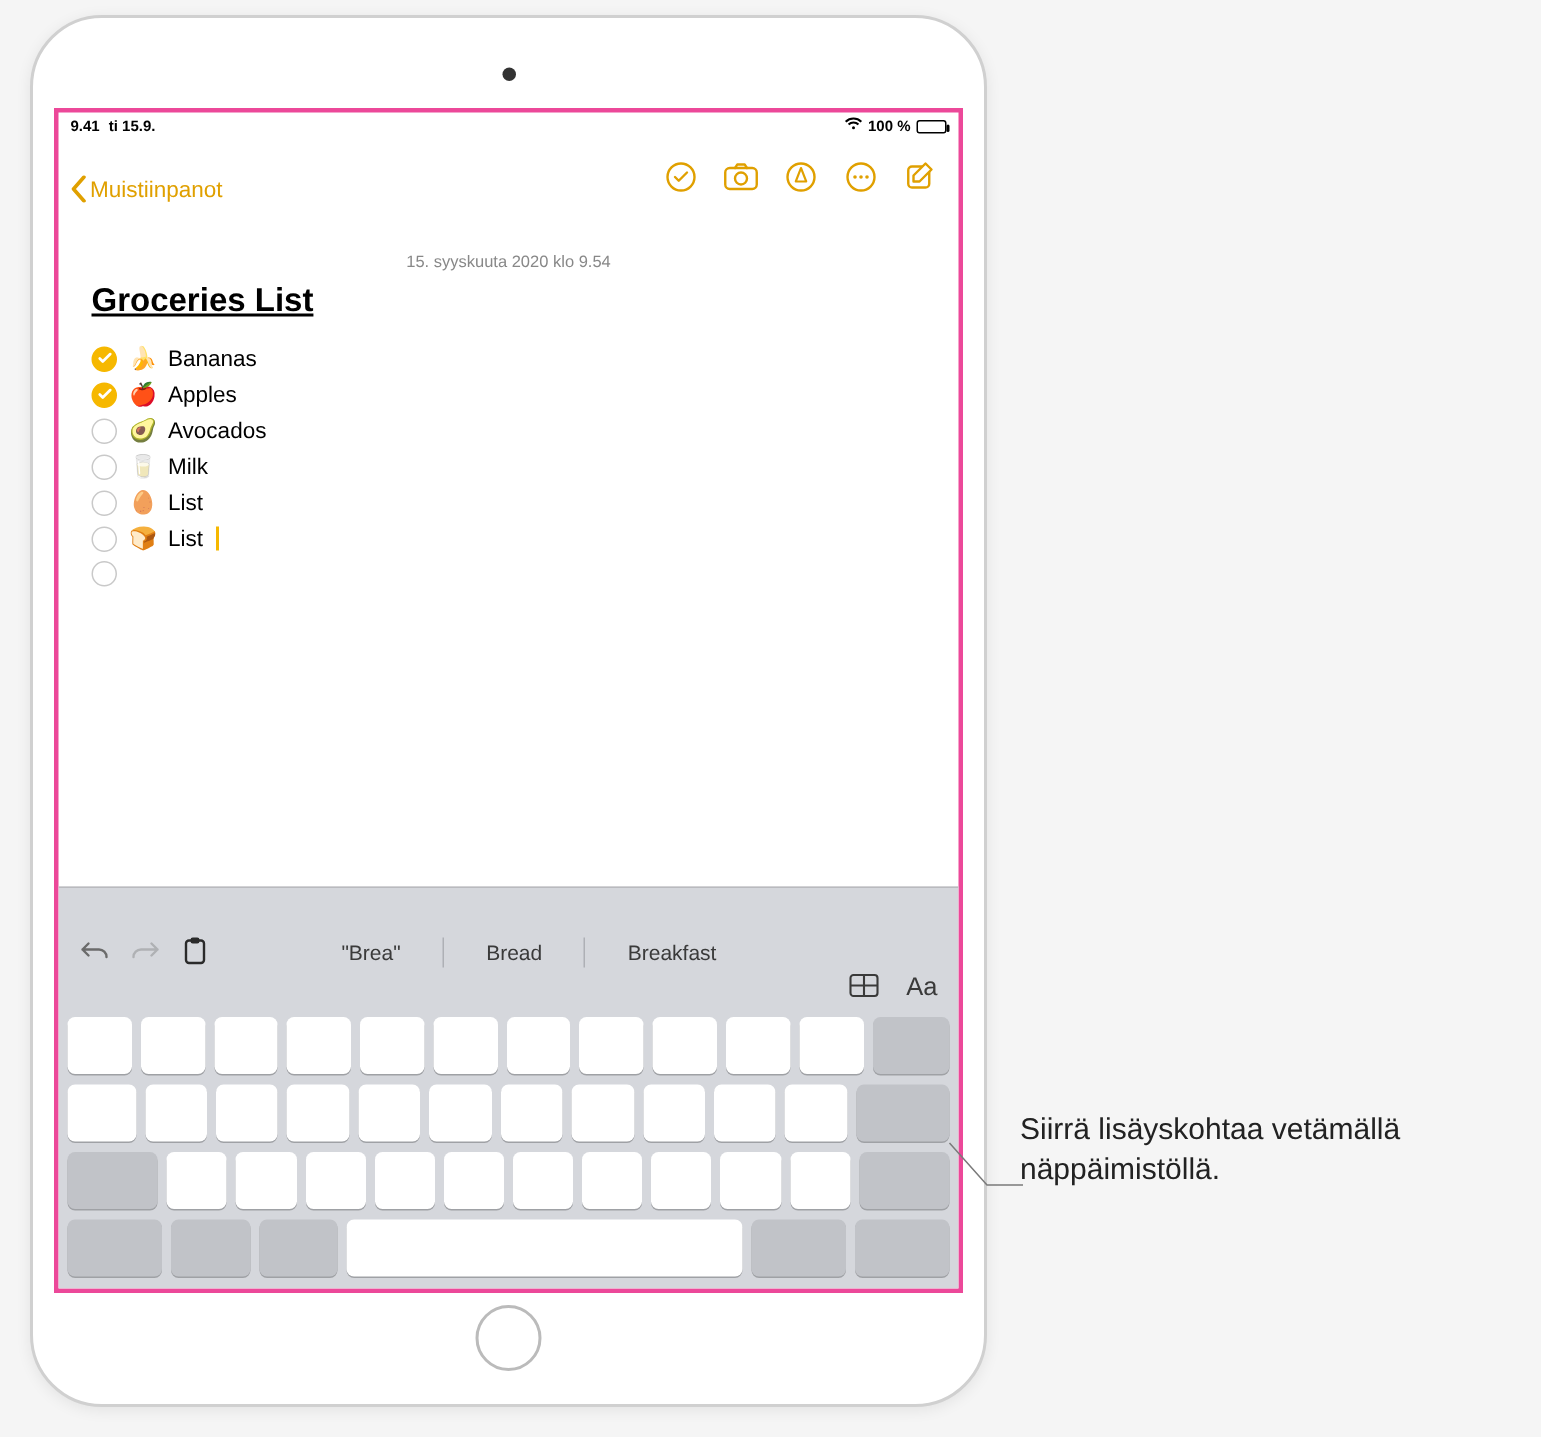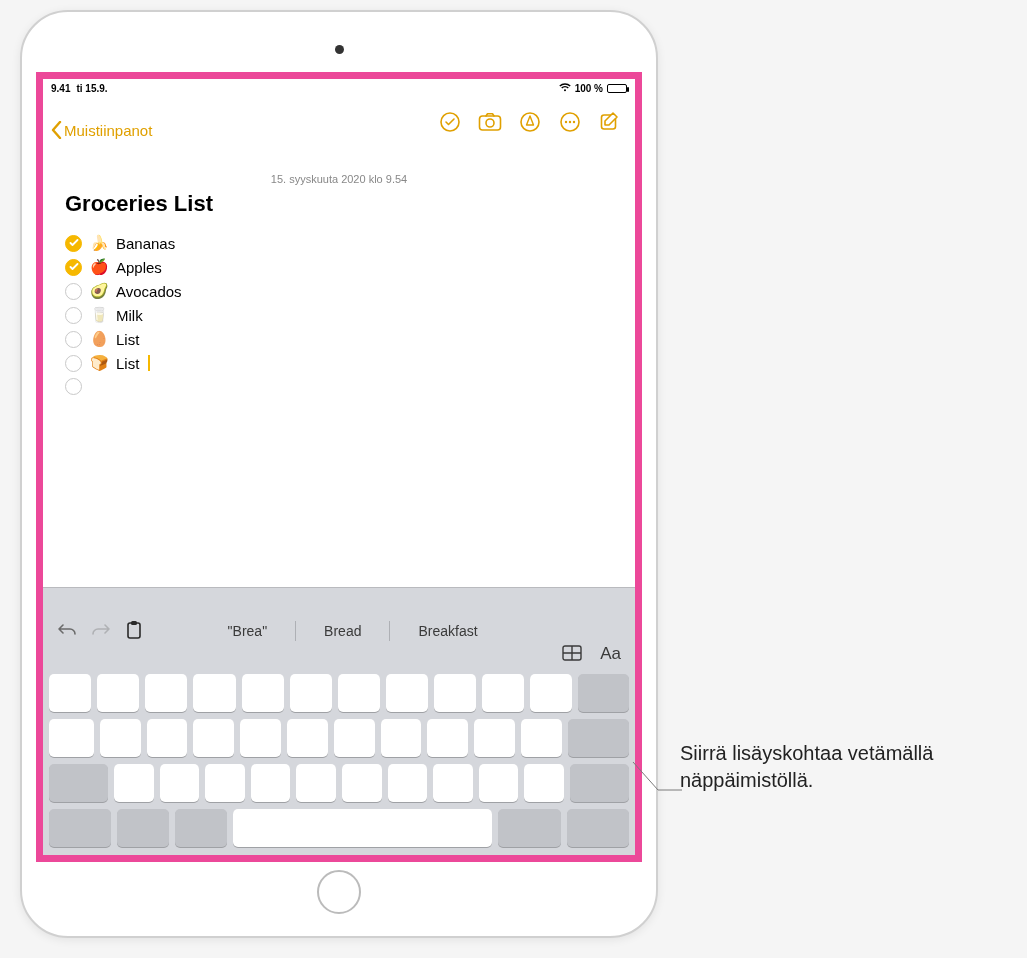--- a/index.html
+++ b/index.html
@@ -32,7 +32,7 @@
   .screen {
     flex:1;
     width: 100%;
-    border: 7px solid #ec4899;
+    border: 3px solid #ec4899;
     background: #fff;
     display:flex;
     flex-direction:column;

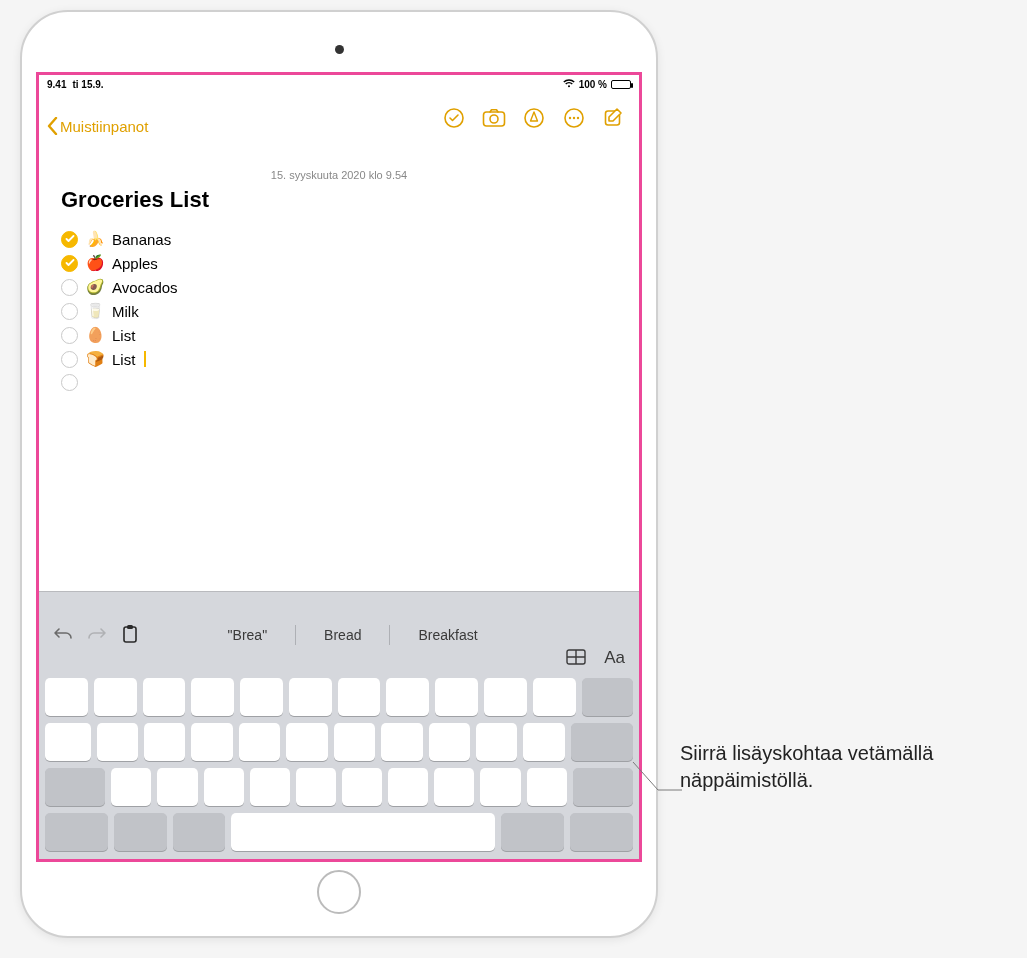--- a/index.html
+++ b/index.html
@@ -80,7 +80,7 @@
   .nav-icon svg{display:block;}
 
   .date-line { text-align:center; font-size:11px; color:#888; padding:2px 0 6px;margin-top:32px;}
-  .title-line { padding: 0 22px; font-size:22px; font-weight:700; margin-bottom:14px;}
+  .title-line { padding: 0 22px; font-size:22px; font-weight:700; margin-bottom:14px;text-decoration:underline;}
 
   .checklist { padding: 0 22px; font-size:15px; }
   .check-row { display:flex; align-items:center; gap:8px; padding:3px 0;}

